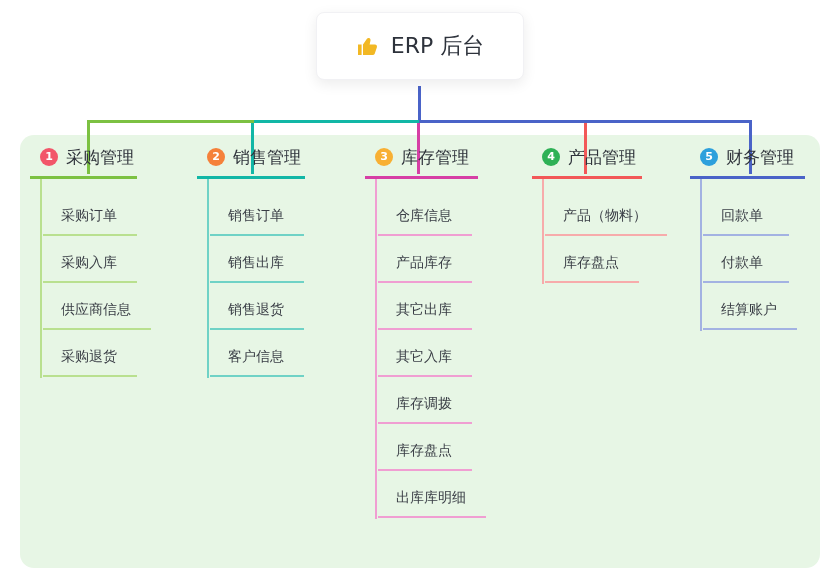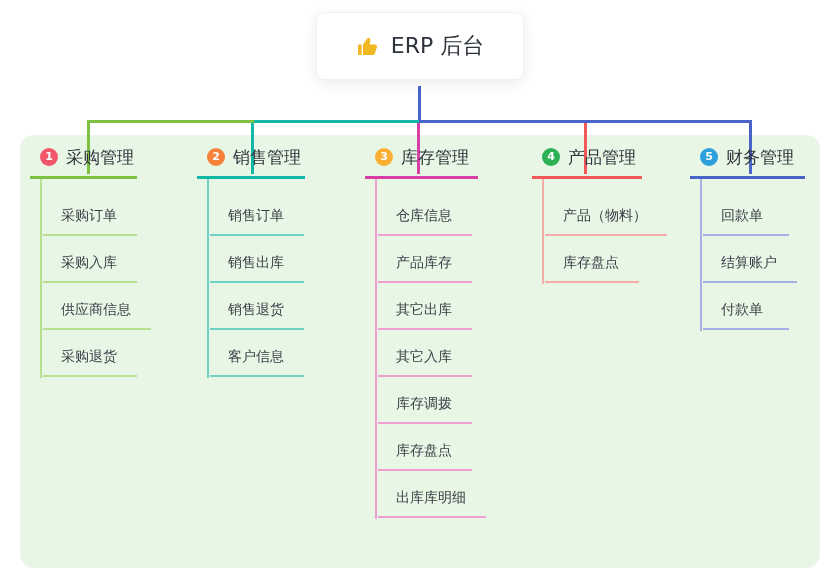--- a/index.html
+++ b/index.html
@@ -136,8 +136,8 @@
   </div>
   <ul class="children">
     <li>回款单</li>
+    <li>付款单</li>
     <li>结算账户</li>
-    <li>付款单</li>
   </ul>
 </div>
 

